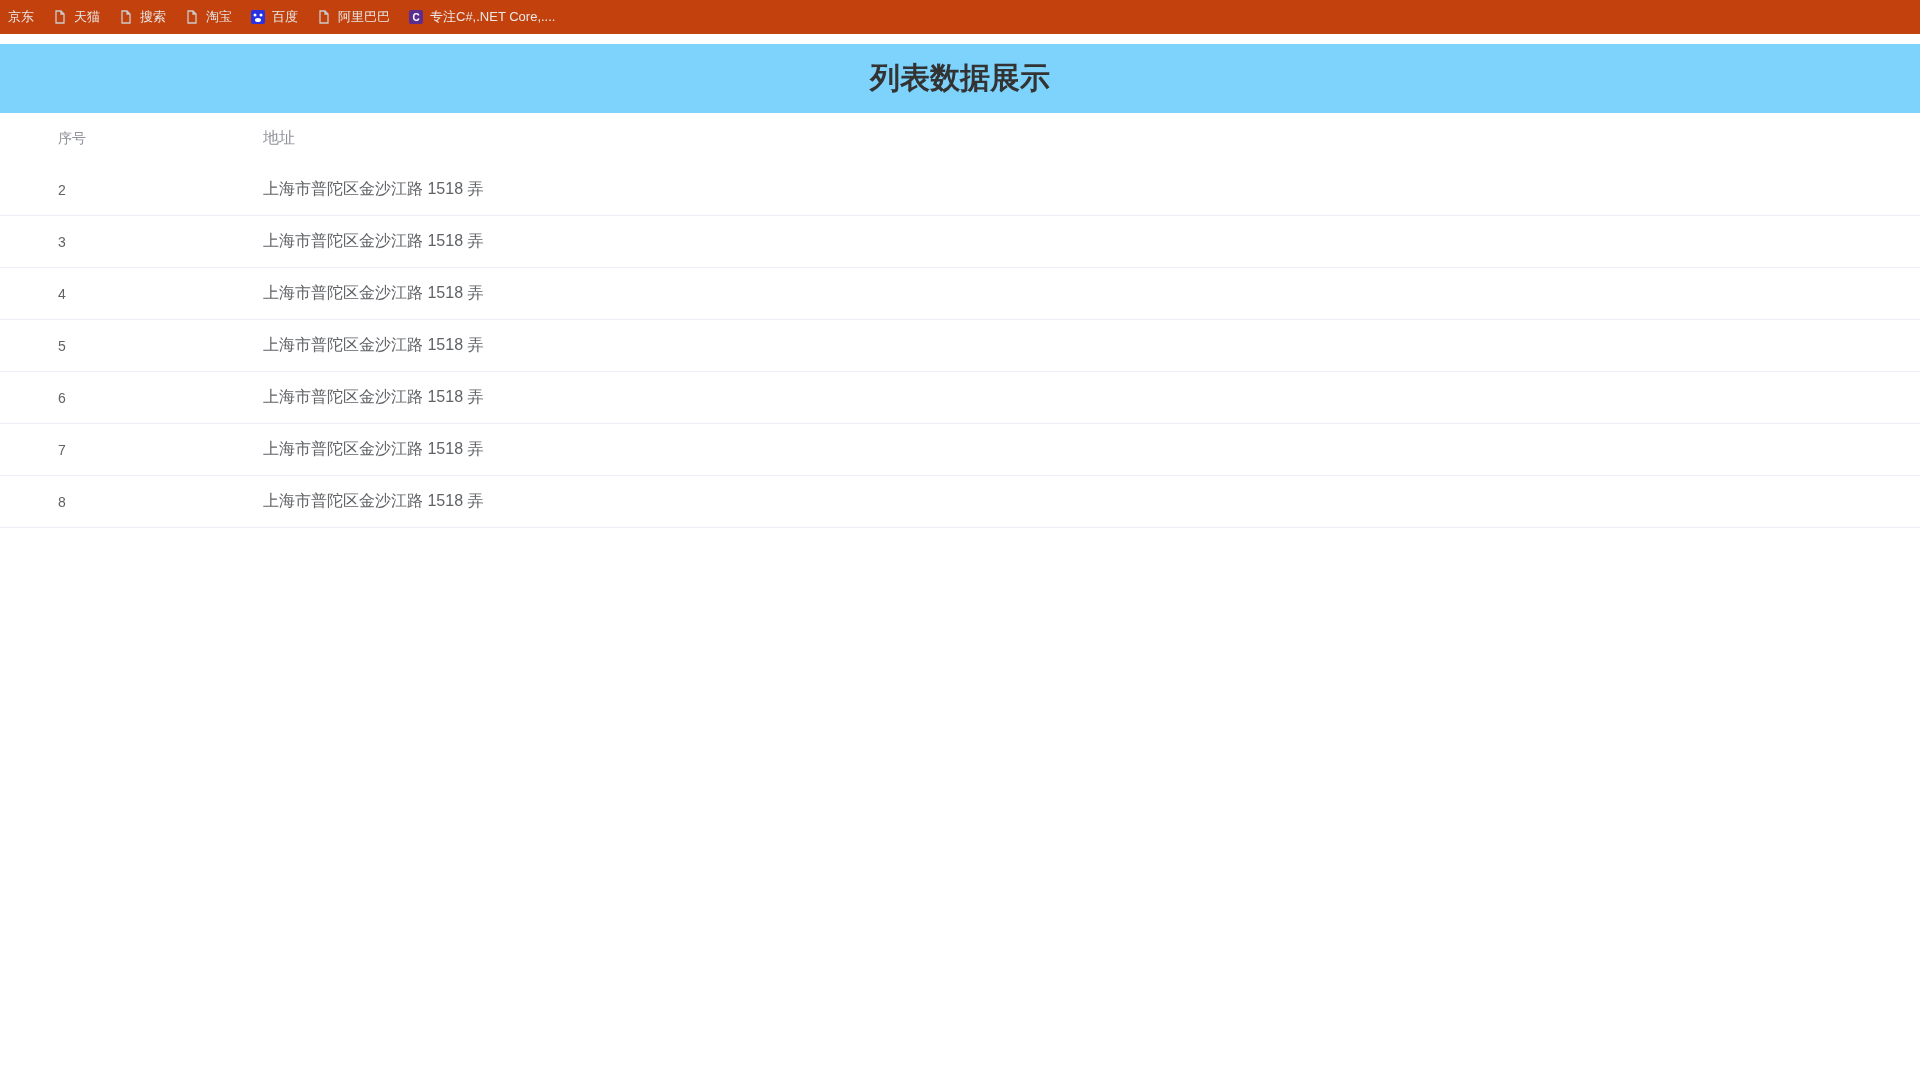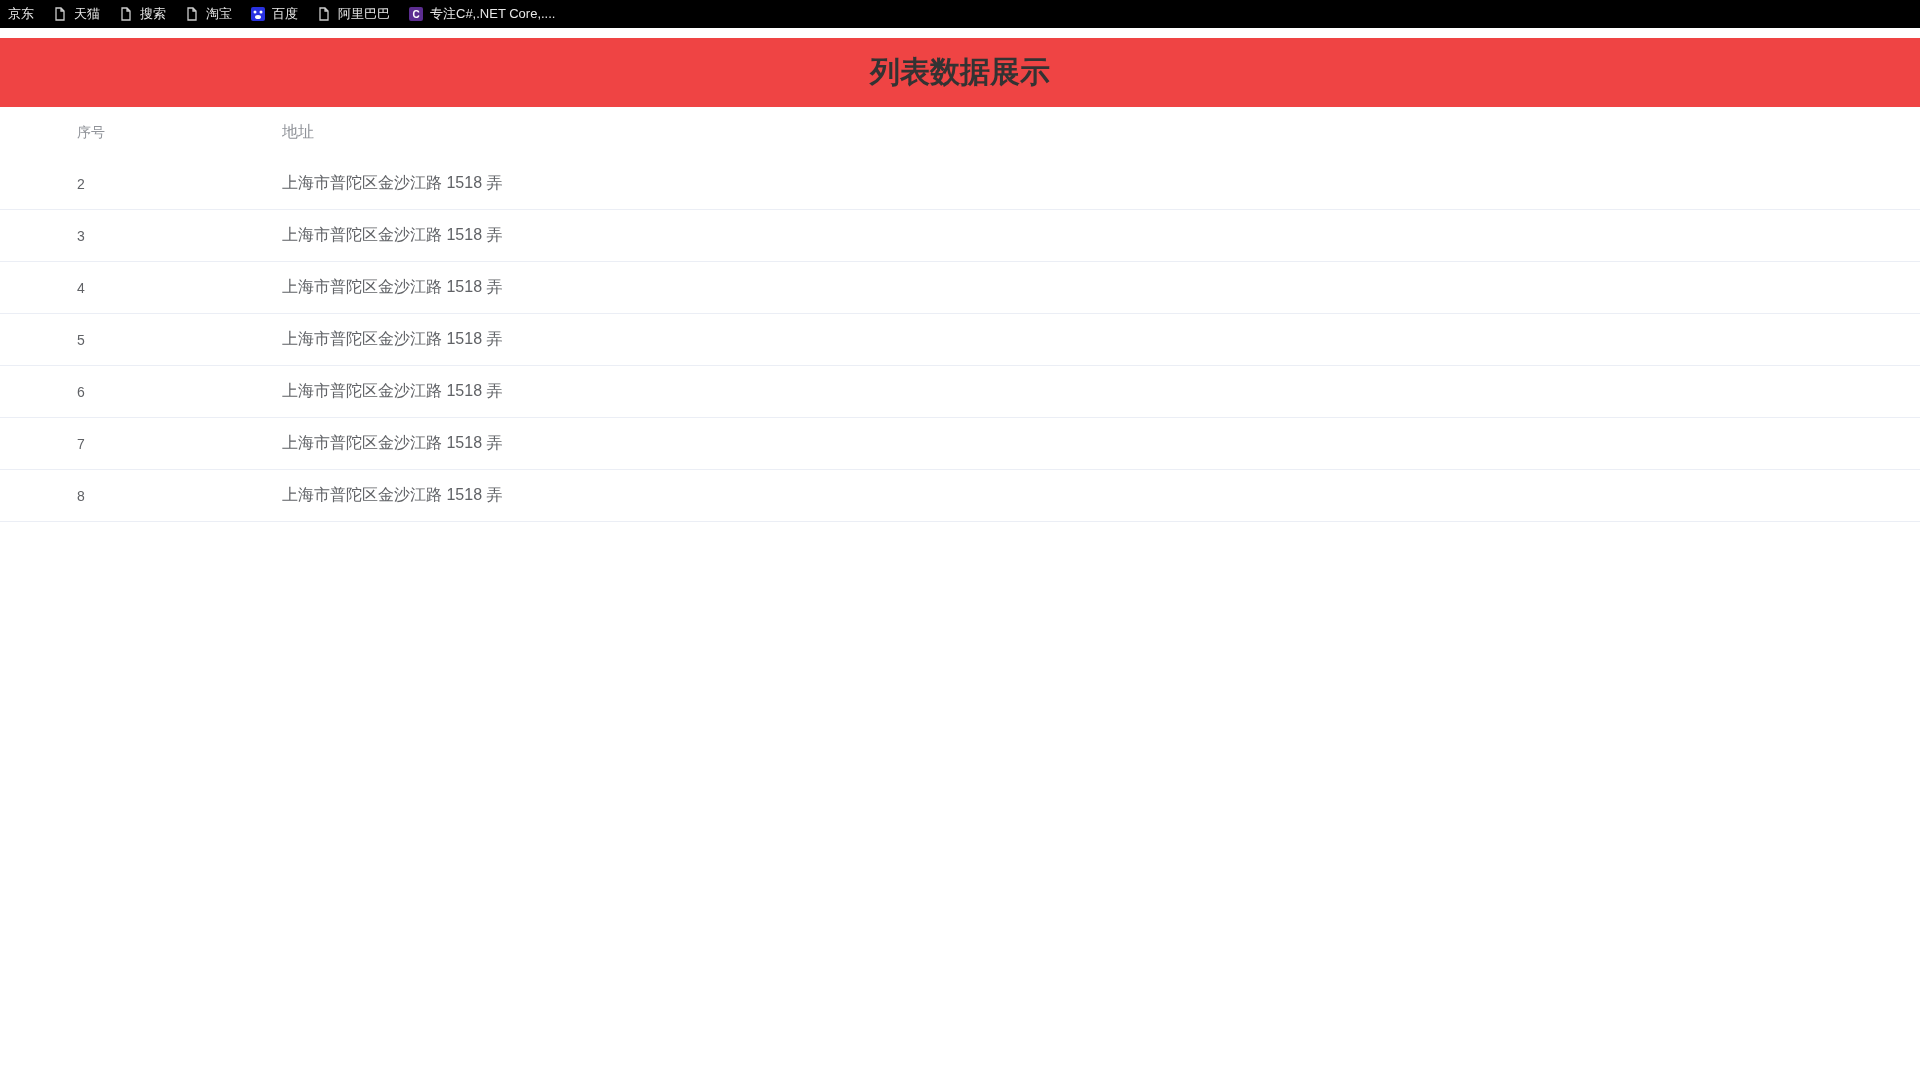--- a/index.html
+++ b/index.html
@@ -15,8 +15,8 @@
       overflow: hidden;
     }
     .bookmark-bar {
-      background: #000000;
-      height: 28px;
+      background: #c2410c;
+      height: 34px;
       display: flex;
       align-items: center;
       padding: 0 4px;

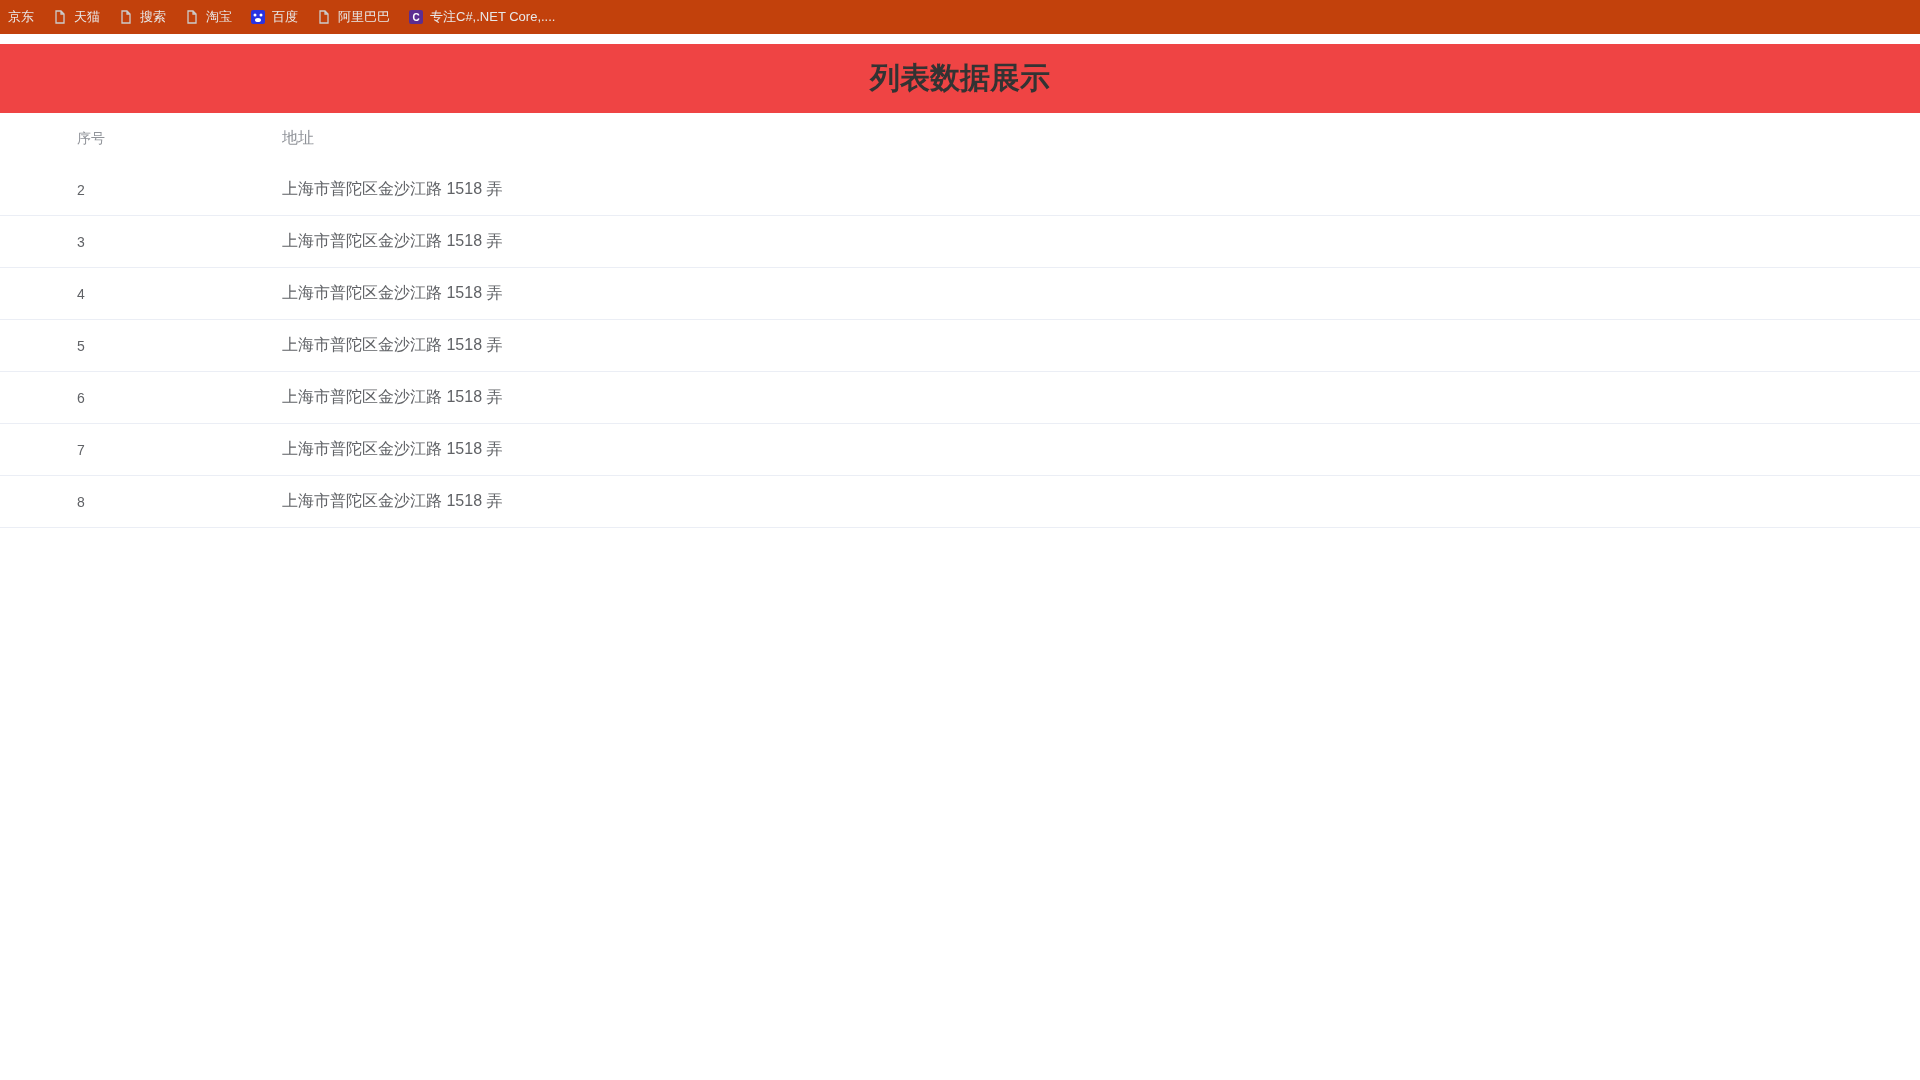--- a/index.html
+++ b/index.html
@@ -45,7 +45,7 @@
       height: 16px;
     }
     .page-title-bar {
-      background: #ef4444;
+      background: #7dd3fc;
       padding: 14px 0;
       text-align: center;
       margin-top: 10px;

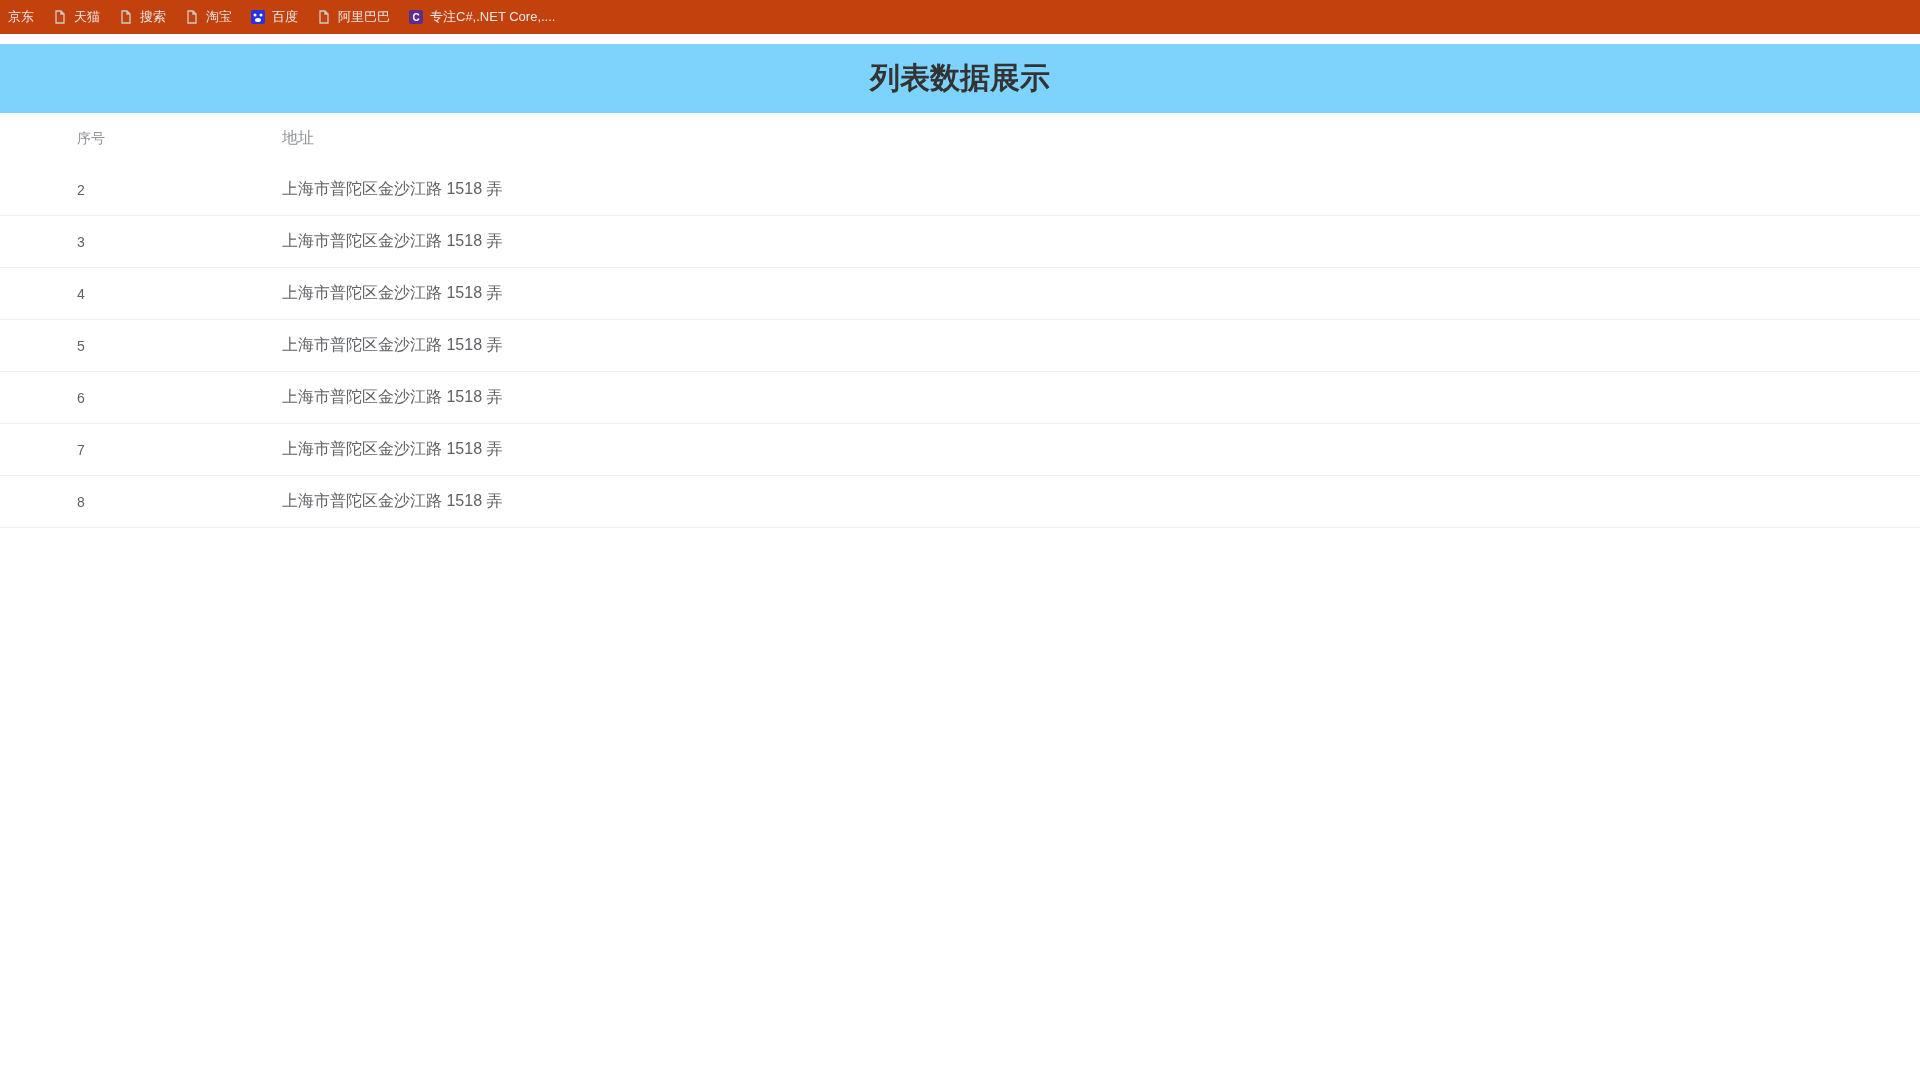--- a/index.html
+++ b/index.html
@@ -72,7 +72,6 @@
       padding: 15px 0 15px 58px;
       font-size: 14px;
       color: #909399;
-      margin-left: 19px;
     }
     .col-address {
       flex: 1;

